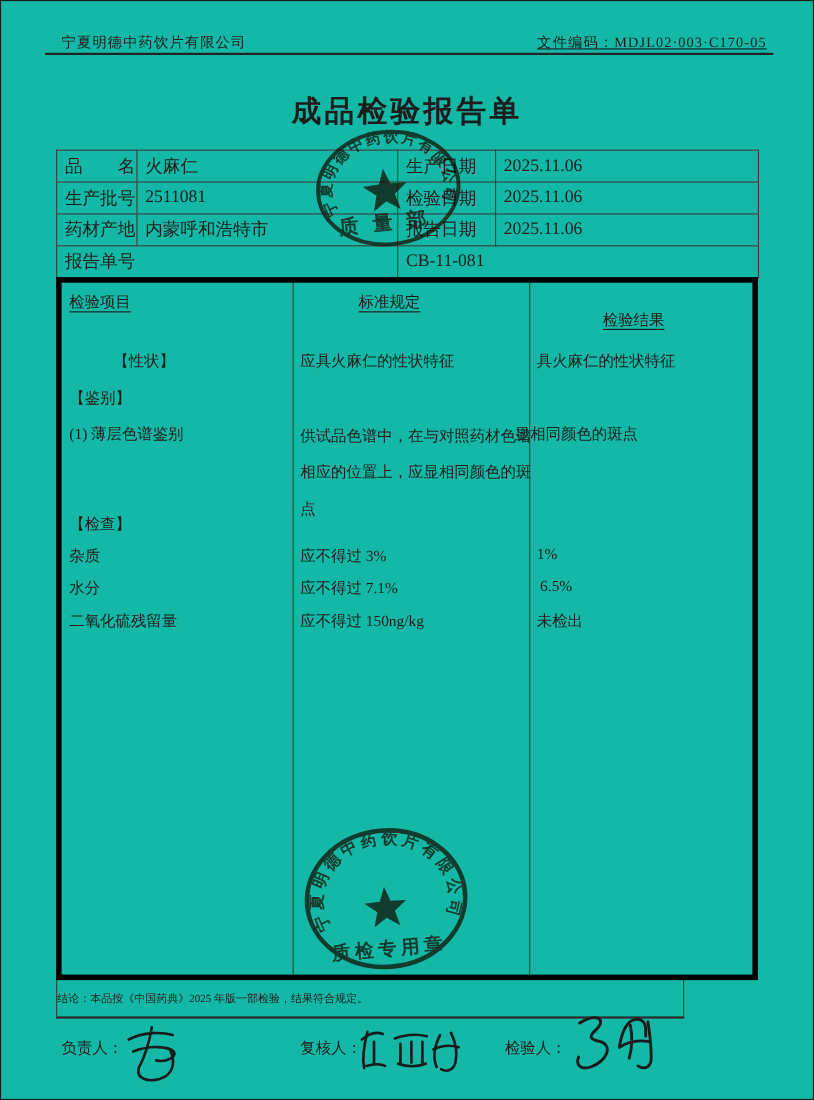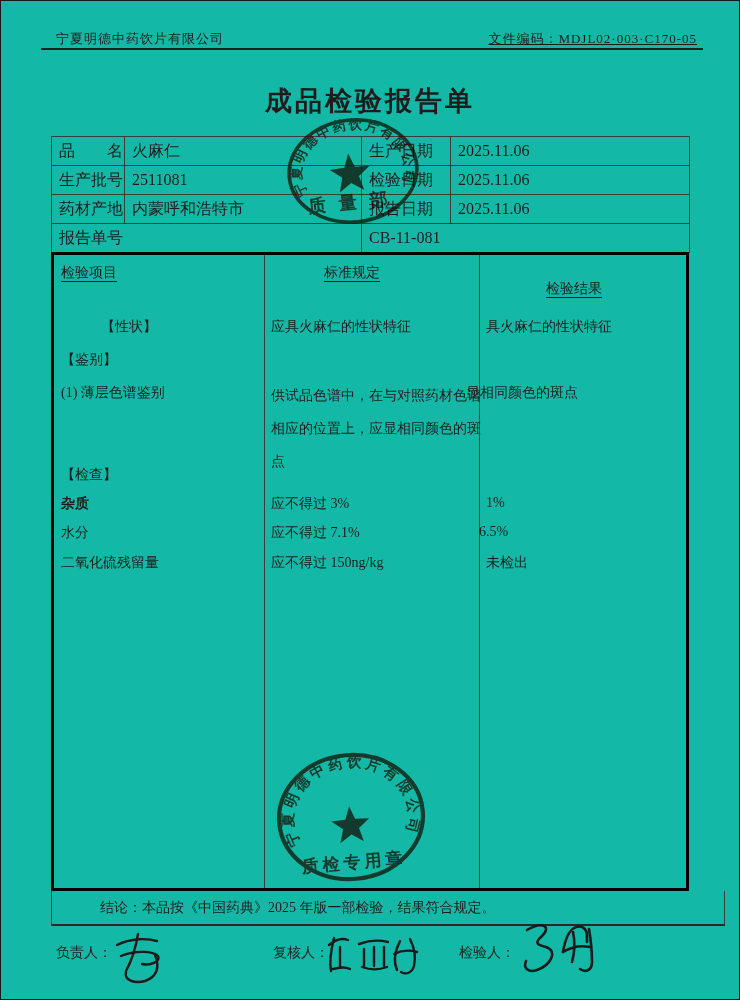--- a/index.html
+++ b/index.html
@@ -25,7 +25,7 @@
   }
   .results{
     position:absolute;left:50px;top:251px;width:638px;height:639px;
-    border:3px solid #000000;box-sizing:border-box;font-size:14px;
+    border:5px solid #000000;box-sizing:border-box;font-size:14px;
   }
   .vline{position:absolute;top:0;bottom:0;width:1px;background:#3c3c3c;}
   .rline{position:absolute;white-space:nowrap;}

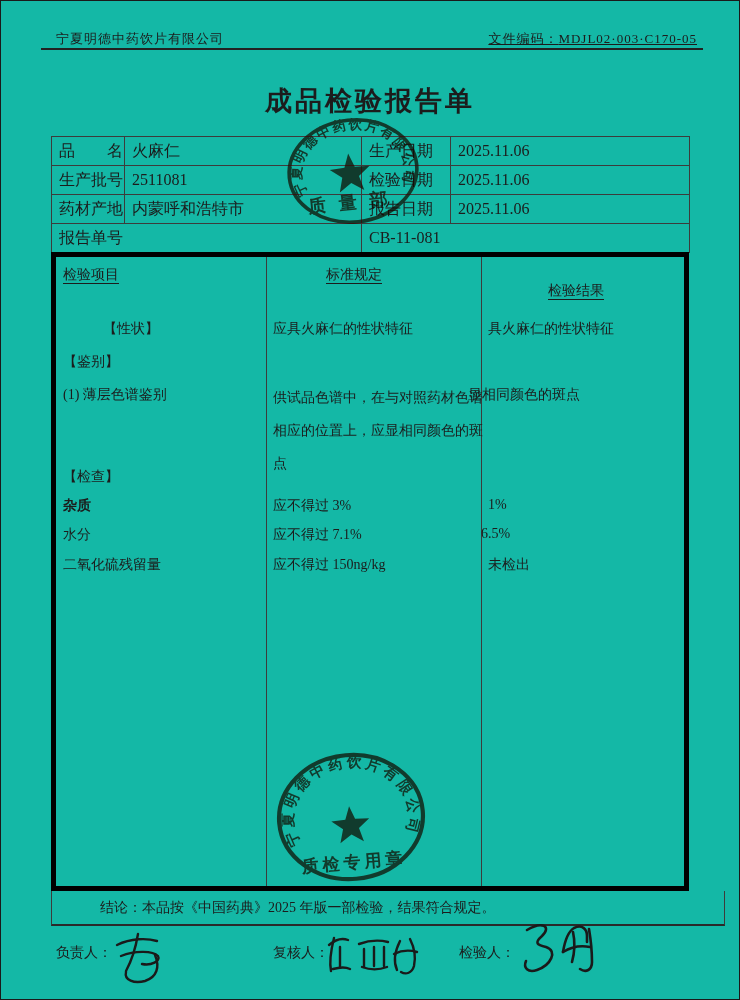--- a/index.html
+++ b/index.html
@@ -106,7 +106,7 @@
 
     <div class="rline" style="left:7px;top:211px;">【检查】</div>
 
-    <div class="rline" style="left:7px;top:240px;font-weight:bold;">杂质</div>
+    <div class="rline" style="left:7px;top:240px;">杂质</div>
     <div class="rline" style="left:217px;top:240px;">应不得过 3%</div>
     <div class="rline" style="left:432px;top:240px;">1%</div>
 

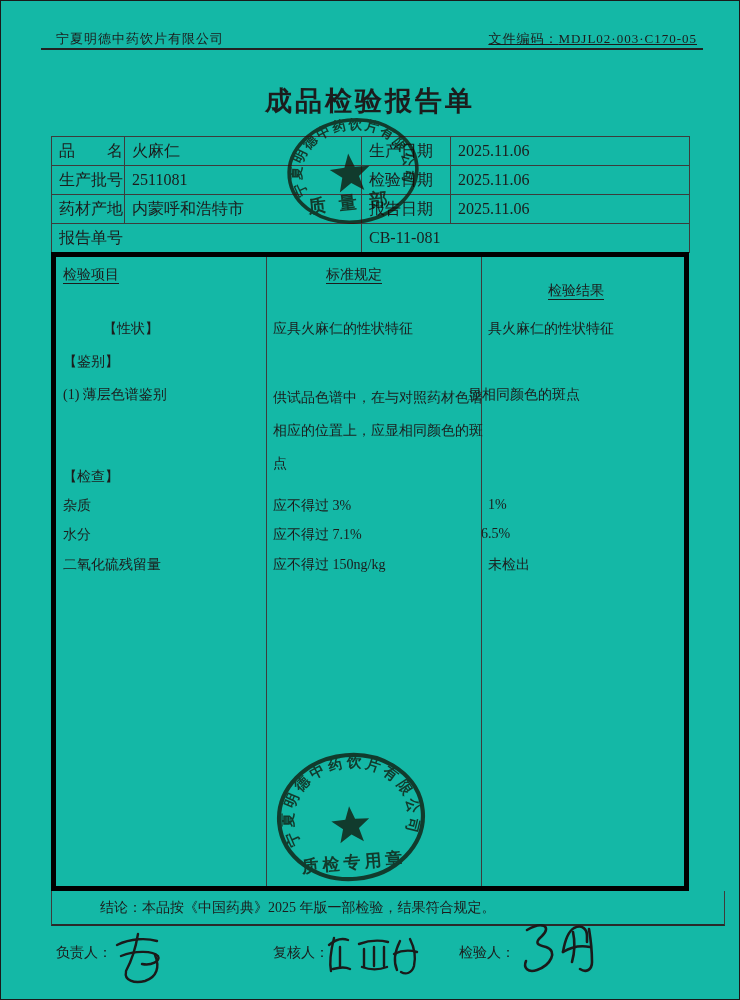--- a/index.html
+++ b/index.html
@@ -112,7 +112,7 @@
 
     <div class="rline" style="left:7px;top:269px;">水分</div>
     <div class="rline" style="left:217px;top:269px;">应不得过 7.1%</div>
-    <div class="rline" style="left:425px;top:269px;">6.5%</div>
+    <div class="rline" style="left:435px;top:269px;">6.5%</div>
 
     <div class="rline" style="left:7px;top:299px;">二氧化硫残留量</div>
     <div class="rline" style="left:217px;top:299px;">应不得过 150ng/kg</div>

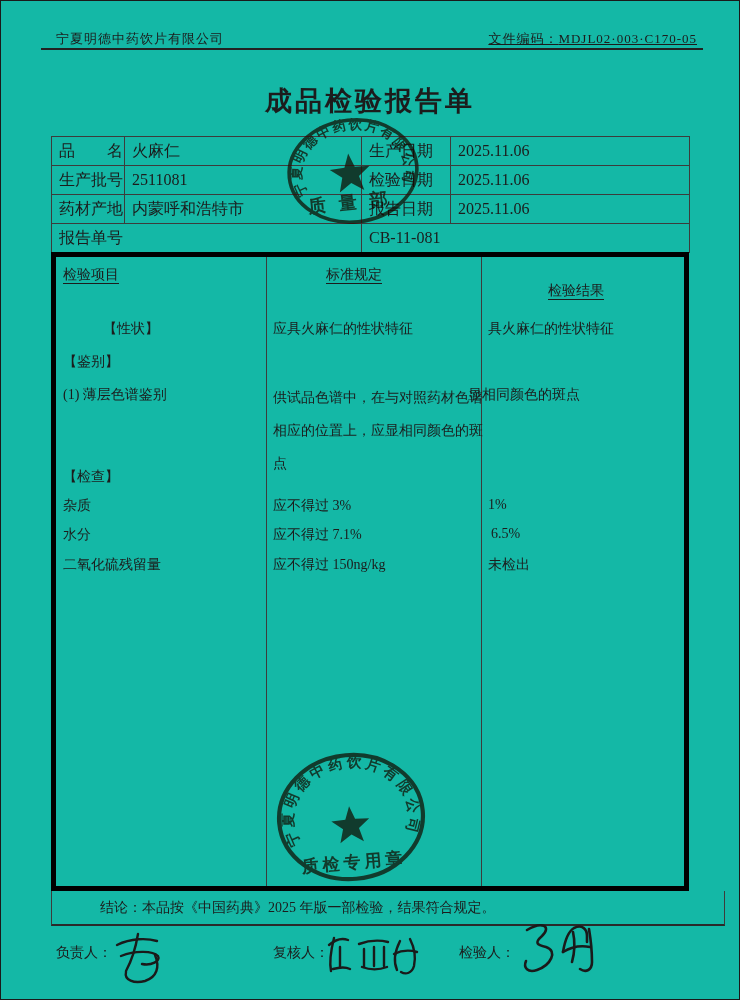--- a/index.html
+++ b/index.html
@@ -32,10 +32,10 @@
   .colhead{text-decoration:underline;text-underline-offset:4px;}
   .wrapblock{position:absolute;white-space:normal;width:212px;line-height:33px;}
   .conclusion{
-    position:absolute;left:50px;top:890px;width:674px;height:35px;
+    position:absolute;left:50px;top:890px;width:571px;height:35px;
     box-sizing:border-box;border:1px solid #3c3c3c;border-top:none;
-    border-bottom:2px solid #2a2a2a;font-size:14px;
-    display:flex;align-items:center;padding-left:48px;
+    border-bottom:2px solid #2a2a2a;font-size:10px;
+    display:flex;align-items:center;
   }
   .hdr-rule{position:absolute;left:40px;top:47px;width:662px;height:2px;background:#222;}
   .stamp{position:absolute;mix-blend-mode:multiply;opacity:.88;}

